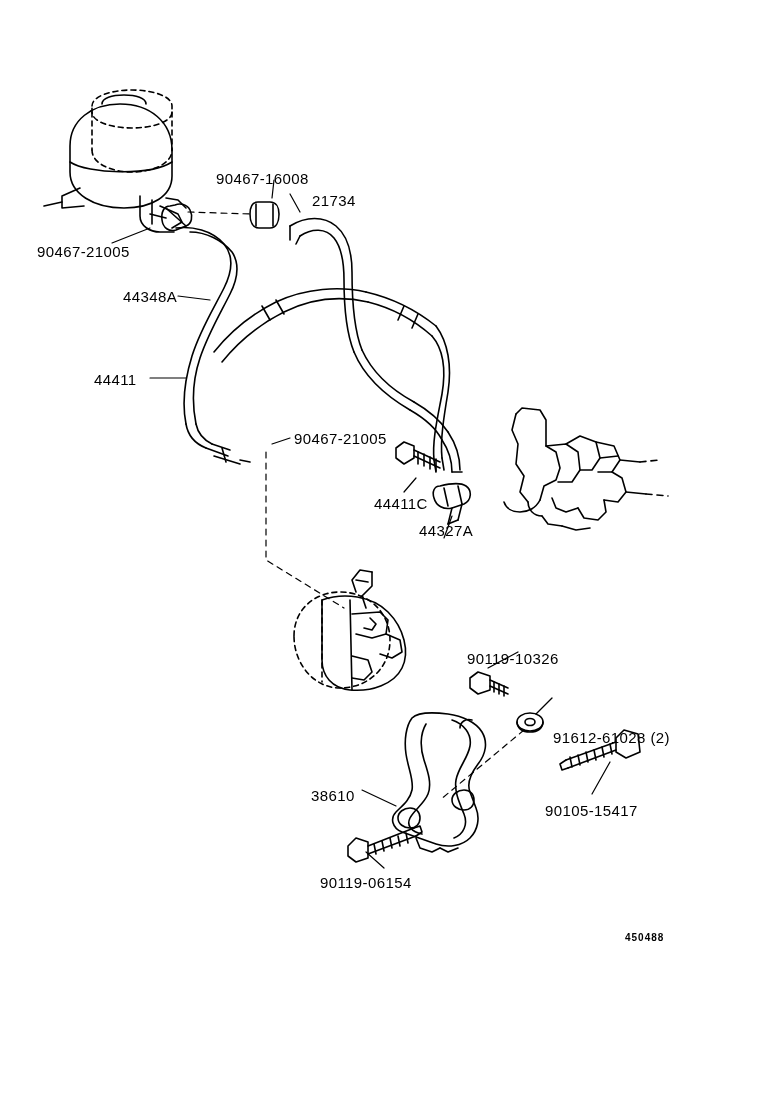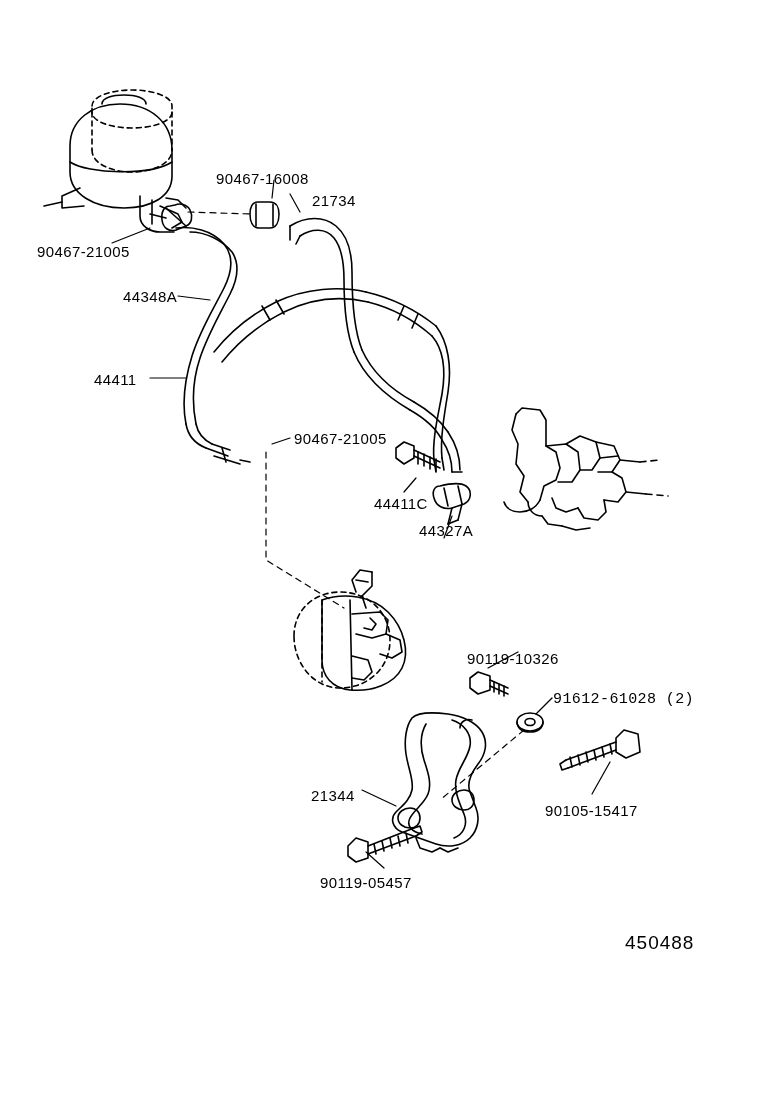--- a/index.html
+++ b/index.html
@@ -258,7 +258,7 @@
   <div class="lbl" style="left:374px; top:495px;">44411C</div>
   <div class="lbl" style="left:419px; top:522px;">44327A</div>
   <div class="lbl" style="left:441px; top:650px;margin-left:26px;">90119-10326</div>
-  <div class="lbl" style="left:553px; top:691px;font-family:Liberation Mono, monospace;">91612-61028 (2)</div>
+  <div class="lbl" style="left:553px; top:729px;">91612-61028 (2)</div>
   <div class="lbl" style="left:545px; top:802px;">90105-15417</div>
   <div class="lbl" style="left:311px; top:787px;">21344</div>
   <div class="lbl" style="left:320px; top:874px;">90119-05457</div>

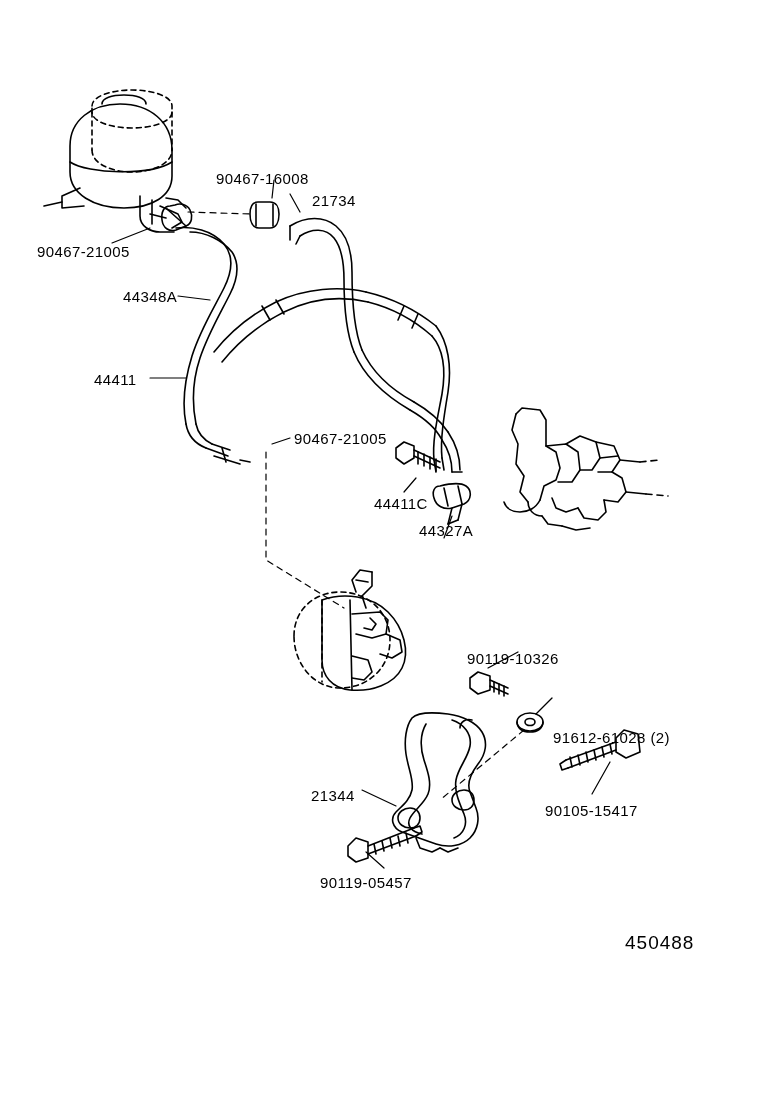--- a/index.html
+++ b/index.html
@@ -260,7 +260,7 @@
   <div class="lbl" style="left:441px; top:650px;margin-left:26px;">90119-10326</div>
   <div class="lbl" style="left:553px; top:729px;">91612-61028 (2)</div>
   <div class="lbl" style="left:545px; top:802px;">90105-15417</div>
-  <div class="lbl" style="left:311px; top:787px;">21344</div>
+  <div class="lbl" style="left:311px; top:787px;">38610</div>
   <div class="lbl" style="left:320px; top:874px;">90119-05457</div>
 
   <div class="figno" style="left:625px; top:932px;">450488</div>

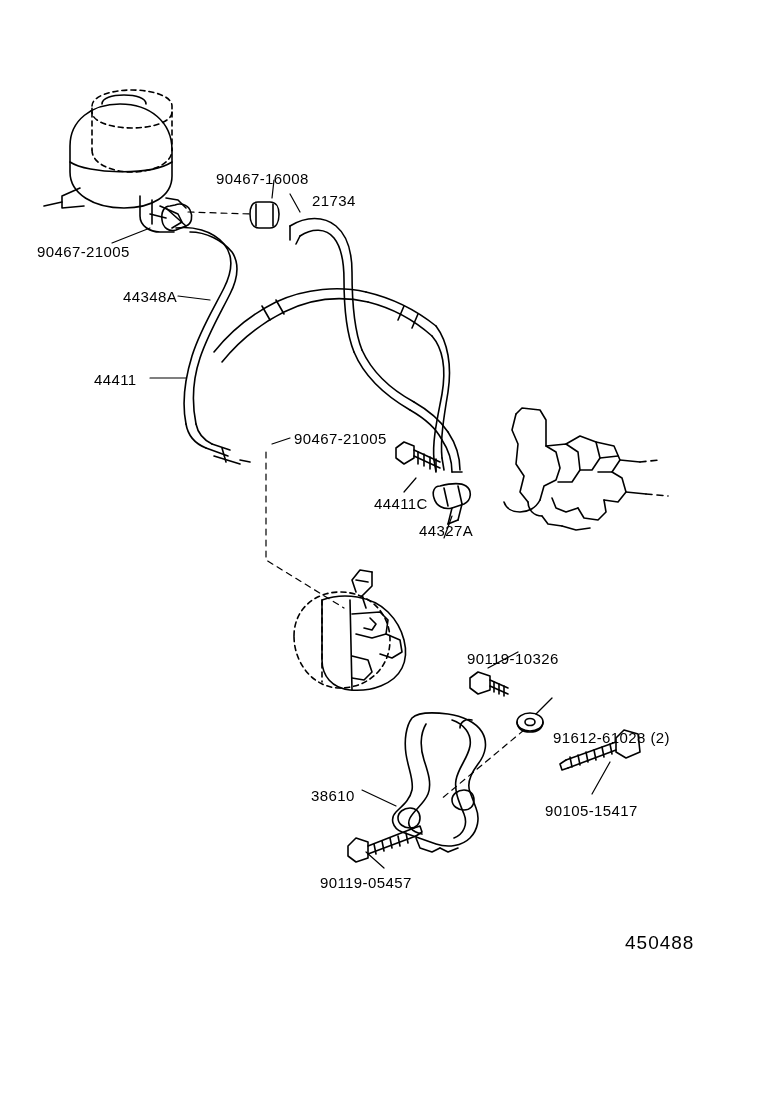--- a/index.html
+++ b/index.html
@@ -261,7 +261,7 @@
   <div class="lbl" style="left:553px; top:729px;">91612-61028 (2)</div>
   <div class="lbl" style="left:545px; top:802px;">90105-15417</div>
   <div class="lbl" style="left:311px; top:787px;">38610</div>
-  <div class="lbl" style="left:320px; top:874px;">90119-05457</div>
+  <div class="lbl" style="left:320px; top:874px;">90119-06154</div>
 
   <div class="figno" style="left:625px; top:932px;">450488</div>
 

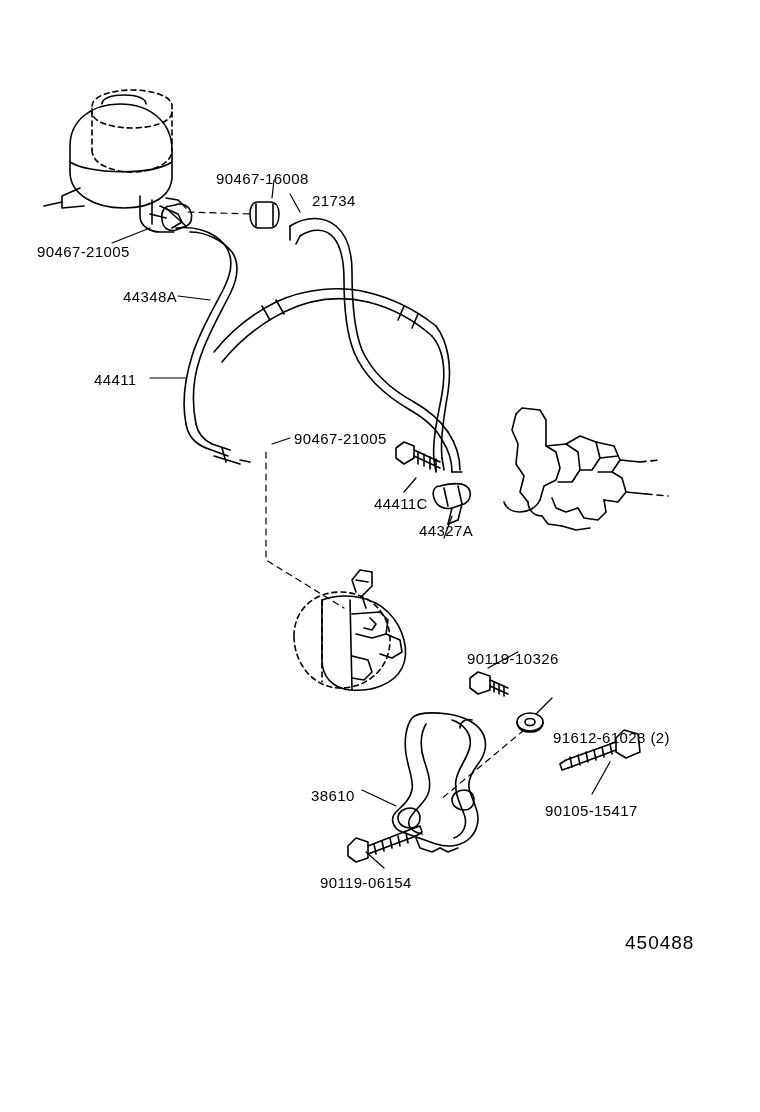--- a/index.html
+++ b/index.html
@@ -38,9 +38,10 @@
   .figno {
     position: absolute;
     font-family: "Liberation Sans", sans-serif;
-    font-size: 19px;
+    font-size: 10px;
     letter-spacing: 1px;
     white-space: nowrap;
+    font-weight: bold;
   }
 </style>
 </head>

